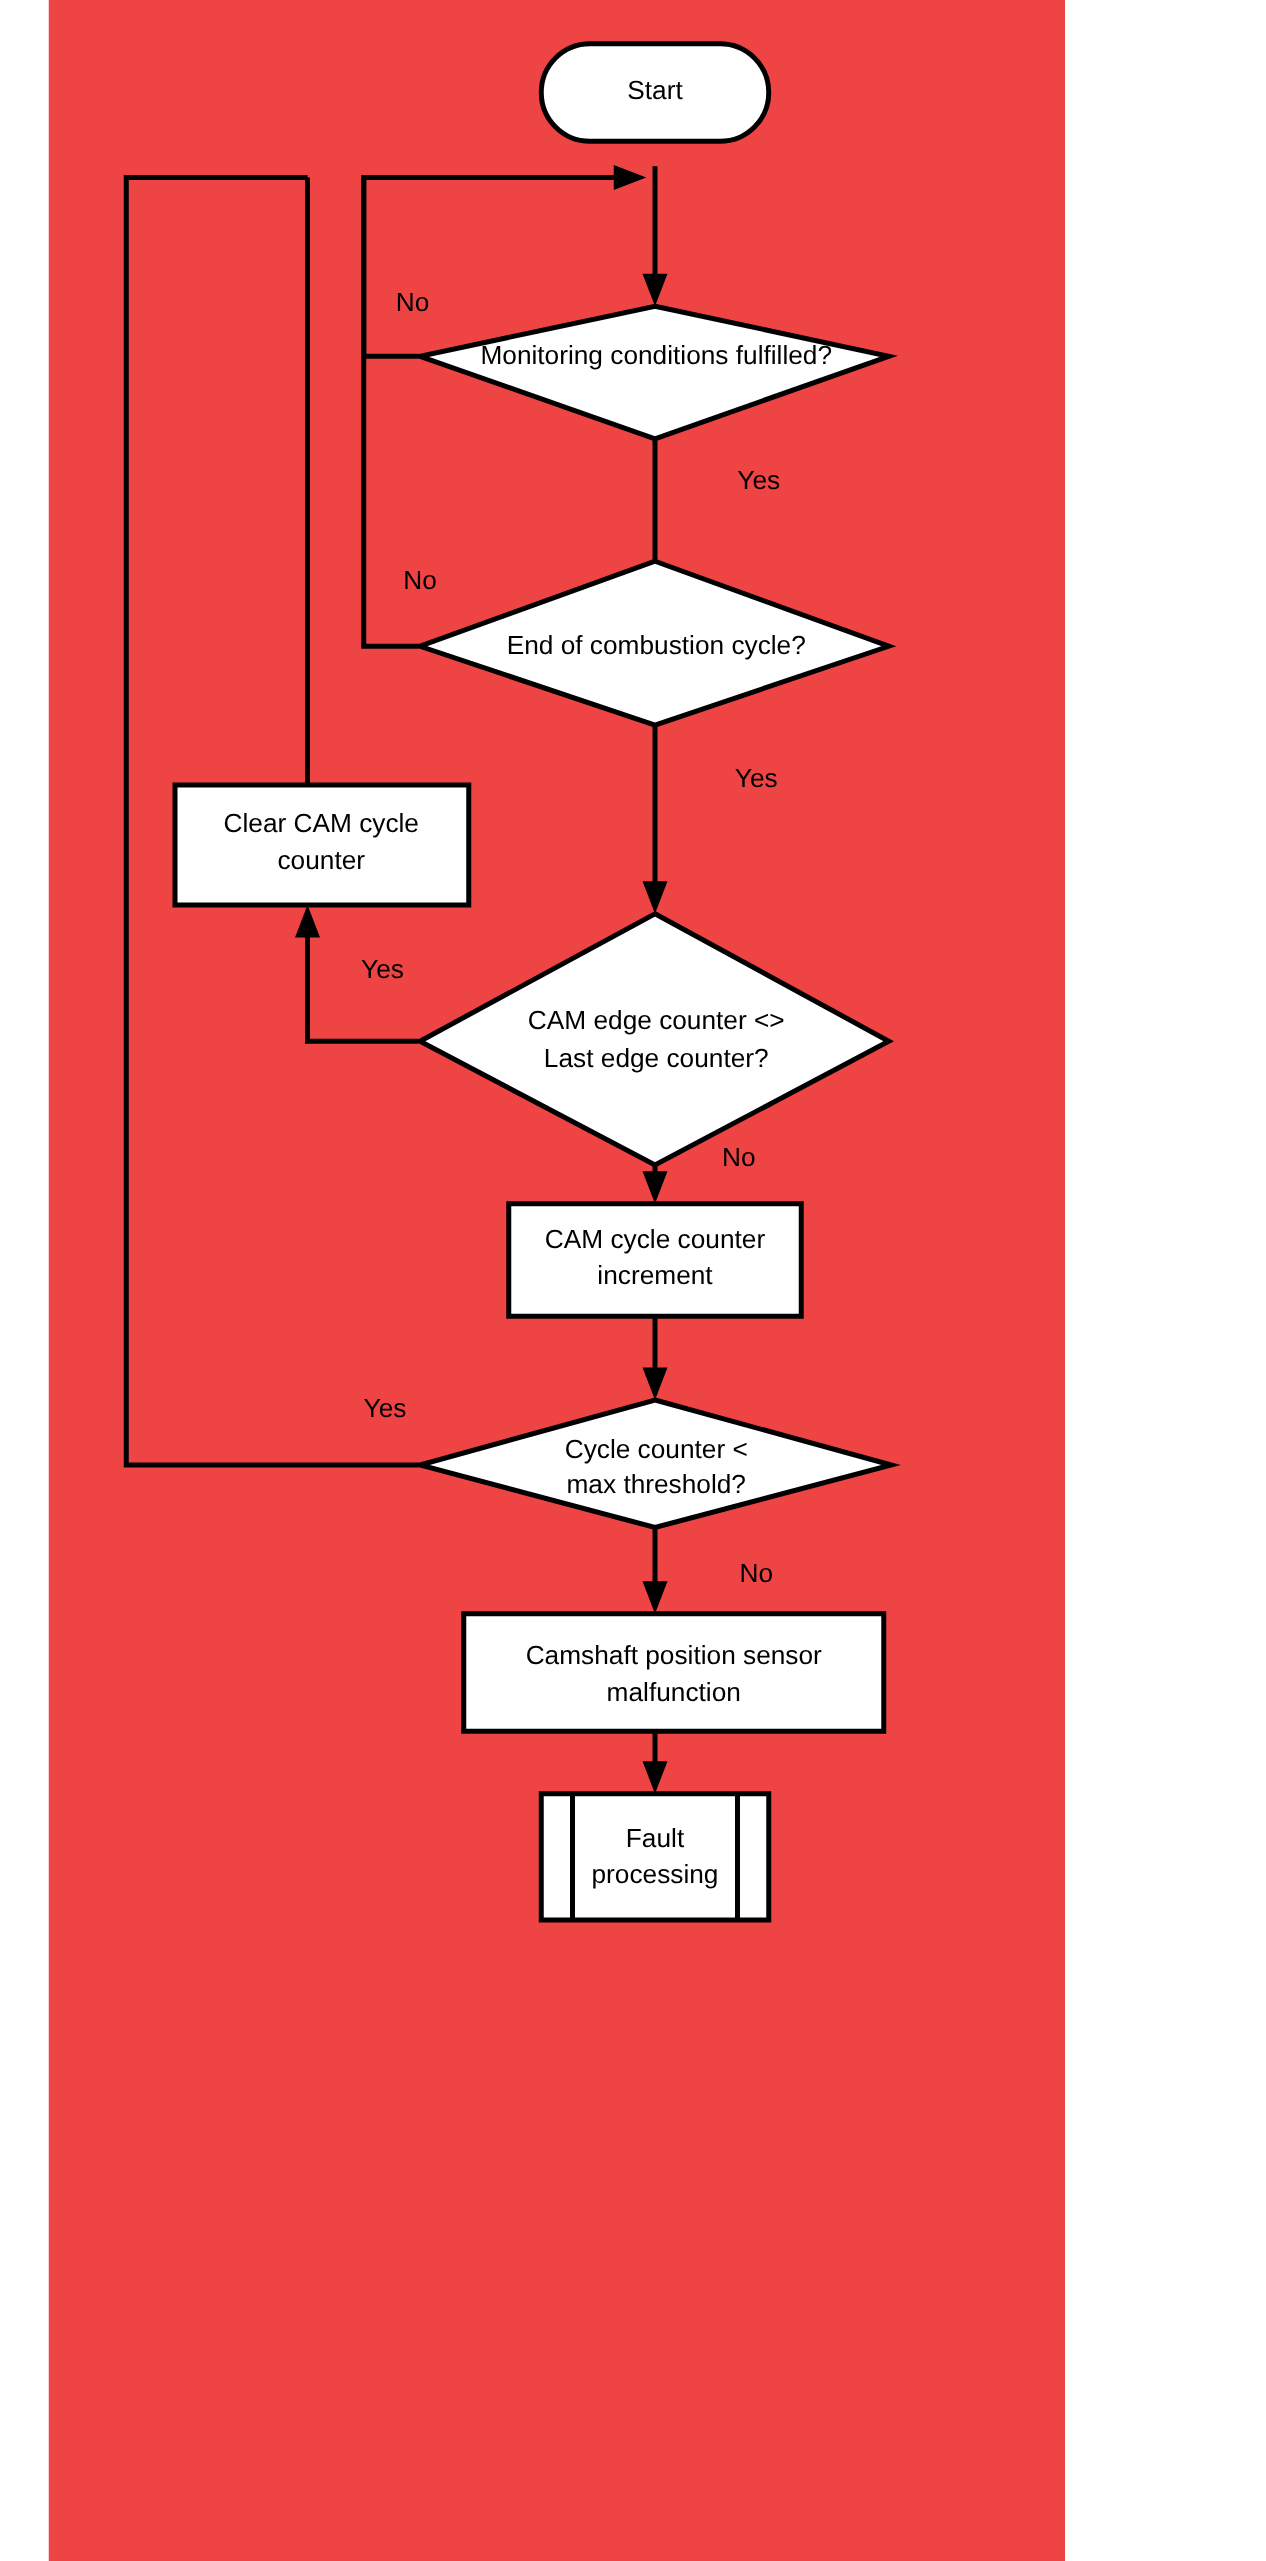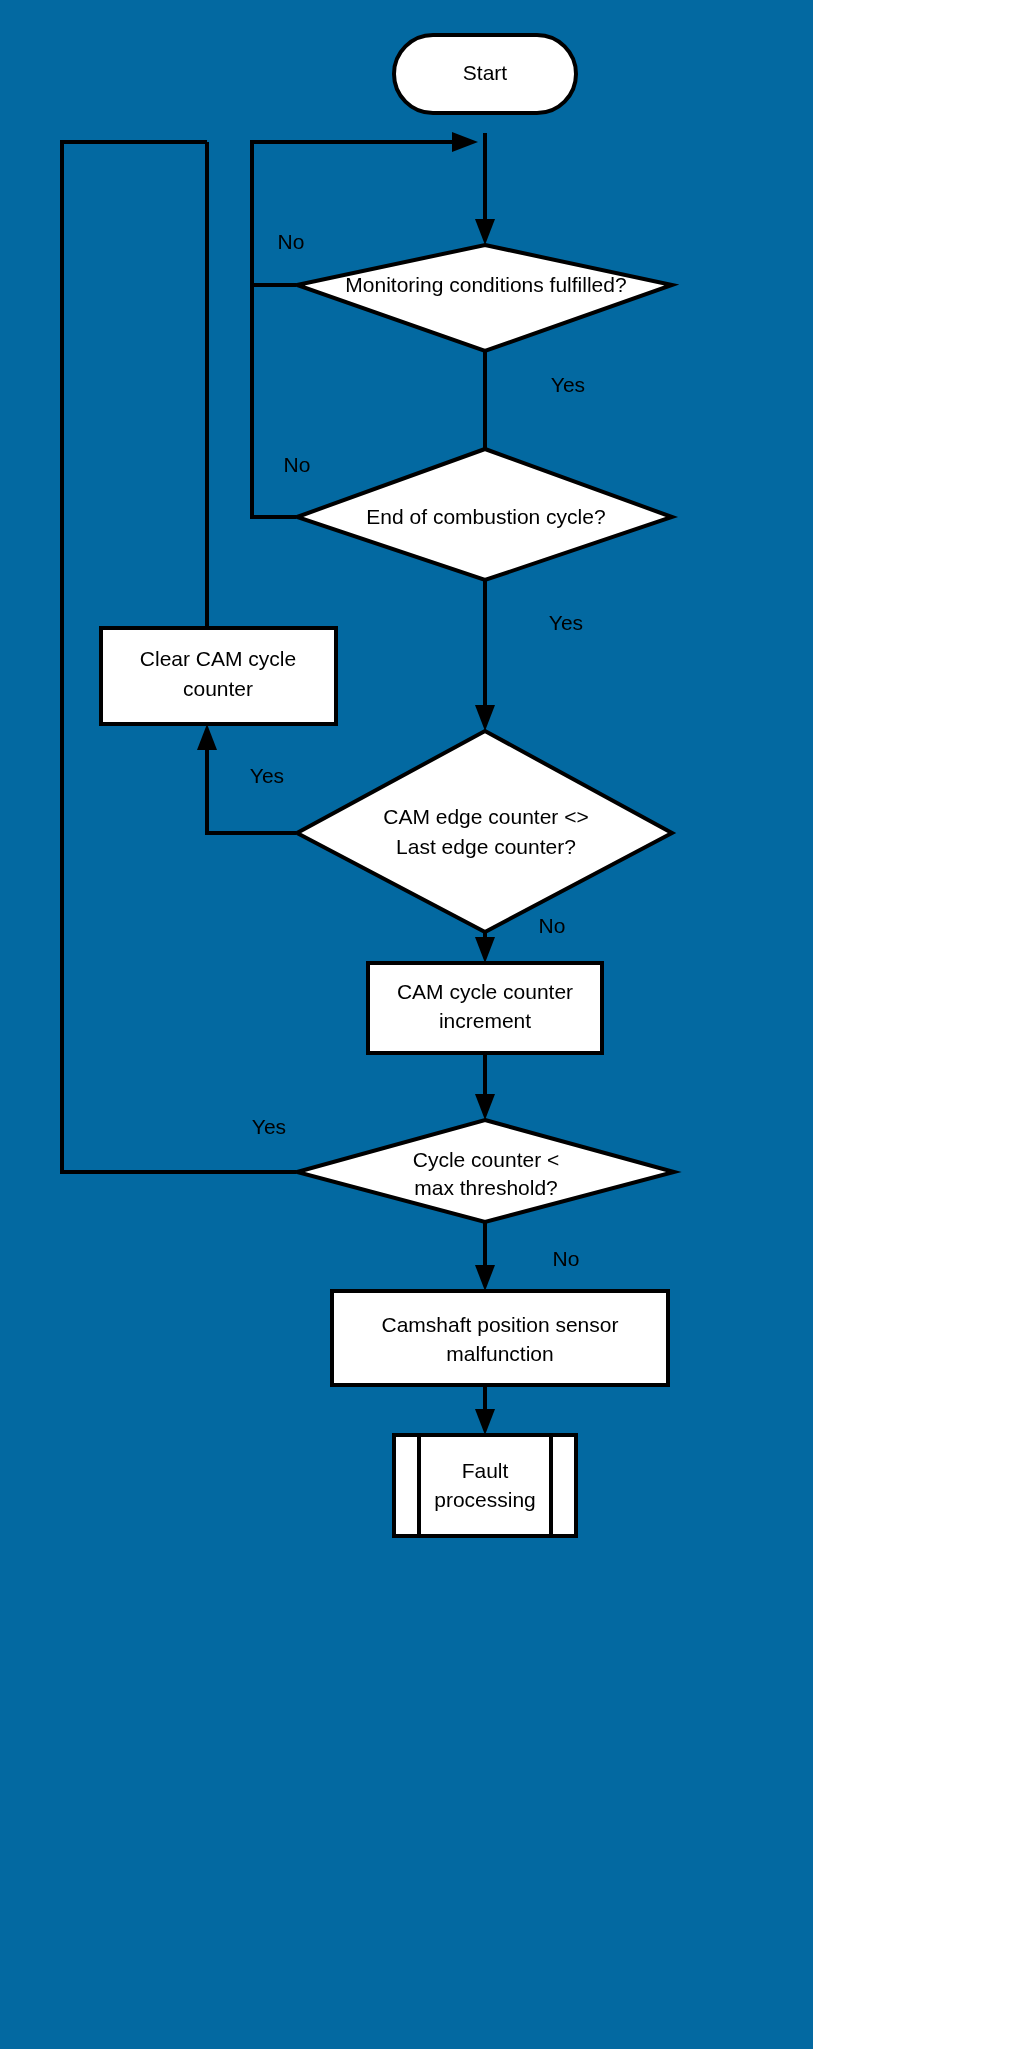--- a/index.html
+++ b/index.html
@@ -14,8 +14,9 @@
     position: relative;
     width: 813px;
     height: 2049px;
-    background: #0369a1;
+    background: #ef4444;
     overflow: hidden;
+    margin-left: 39px;
   }
   #flow-svg {
     position: absolute;

